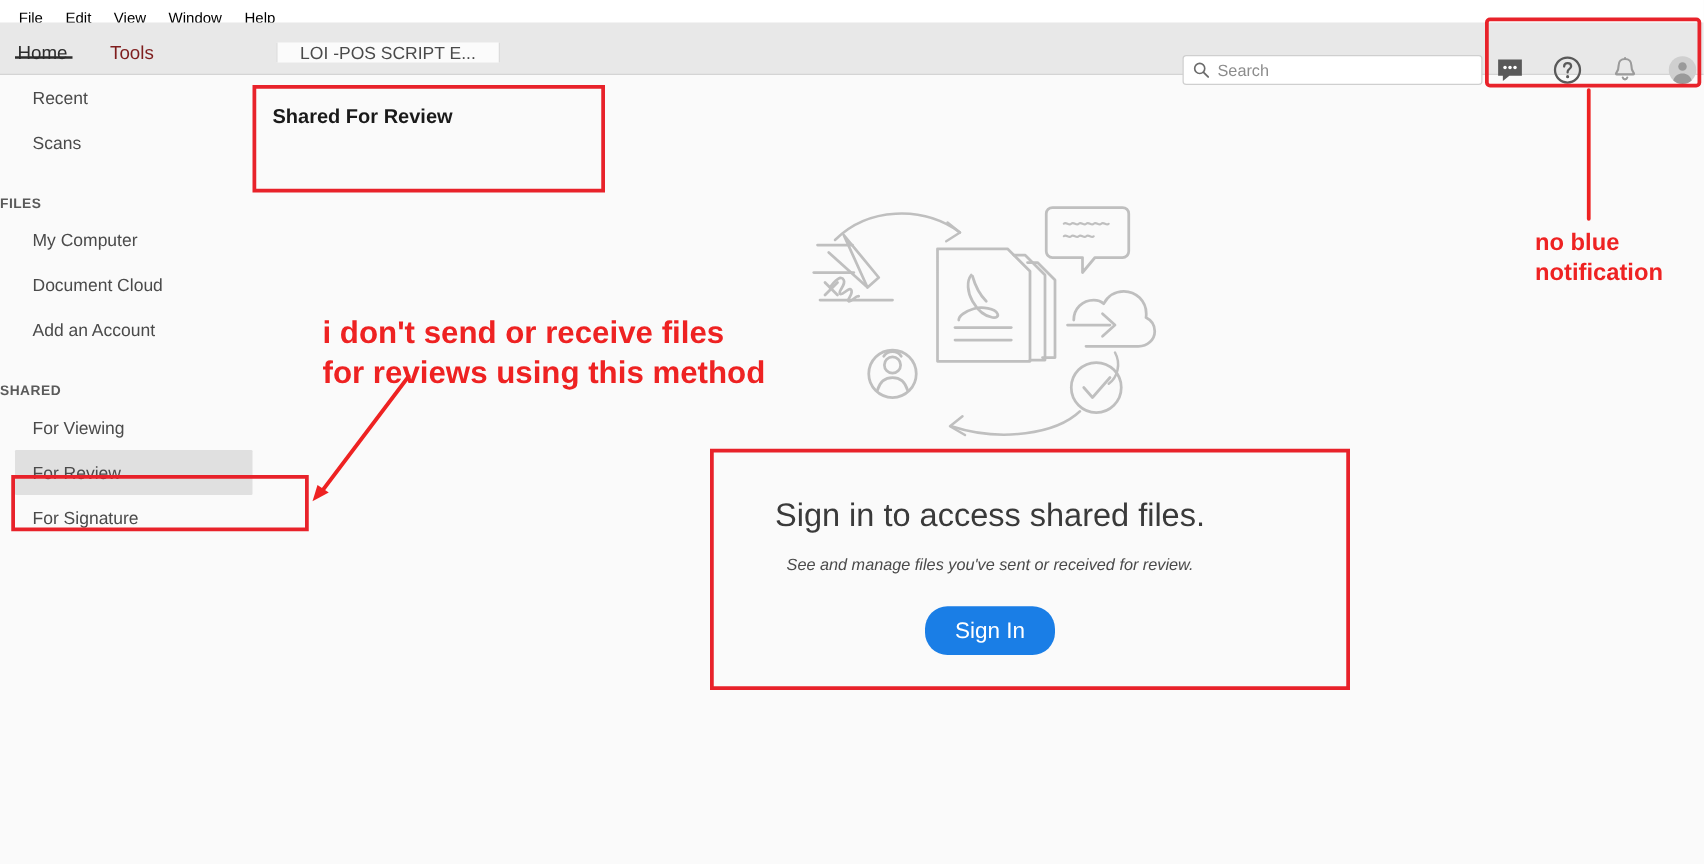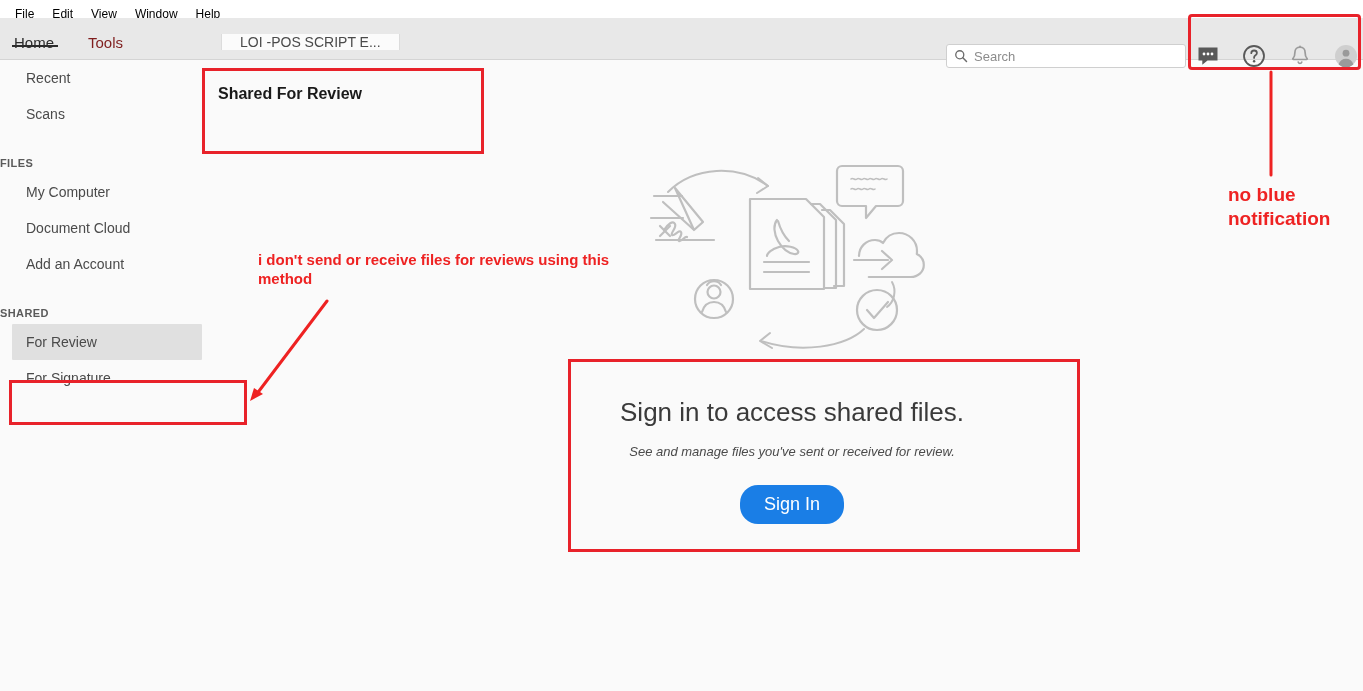--- a/index.html
+++ b/index.html
@@ -107,7 +107,7 @@
   #anno-review-box  { left: 9px;   top: 380px; width: 238px; height: 45px; }
   #anno-panel-box   { left: 568px; top: 359px; width: 512px; height: 193px; }
   #anno-icons-box   { left: 1188px; top: 14px; width: 173px; height: 56px; border-radius: 4px; }
-  #anno-left-text   { left: 258px; top: 250px; width: 360px; font-size: 15px; }
+  #anno-left-text   { left: 258px; top: 250px; width: 360px; font-size: 25px; }
   #anno-right-text  { left: 1228px; top: 183px; width: 135px; font-size: 19px; }
   .anno-svg { position: absolute; left: 0; top: 0; width: 1363px; height: 691px; pointer-events: none; }
 </style>

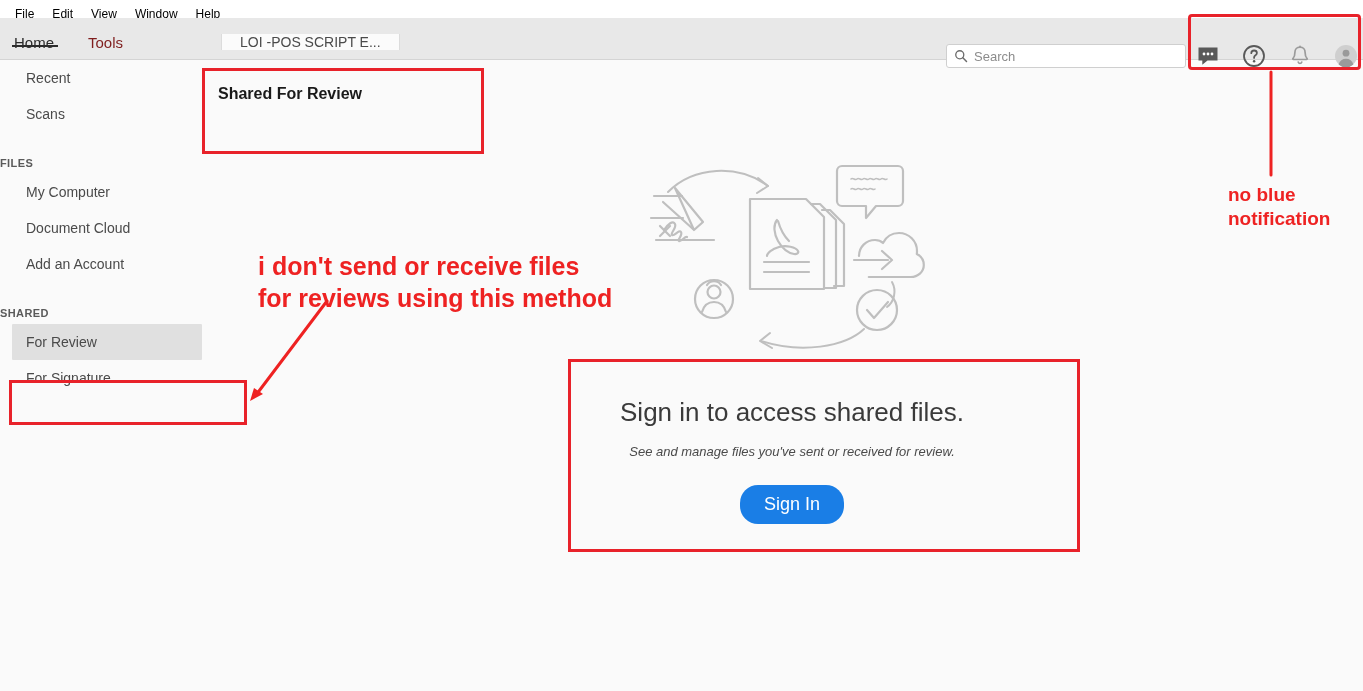--- a/index.html
+++ b/index.html
@@ -205,6 +205,9 @@
     <div class="side-head">
       <span>SHARED</span>
     </div>
+    <div class="side-item">
+      <span>For Viewing</span>
+    </div>
     <div class="side-item selected">
       <span>For Review</span>
     </div>

